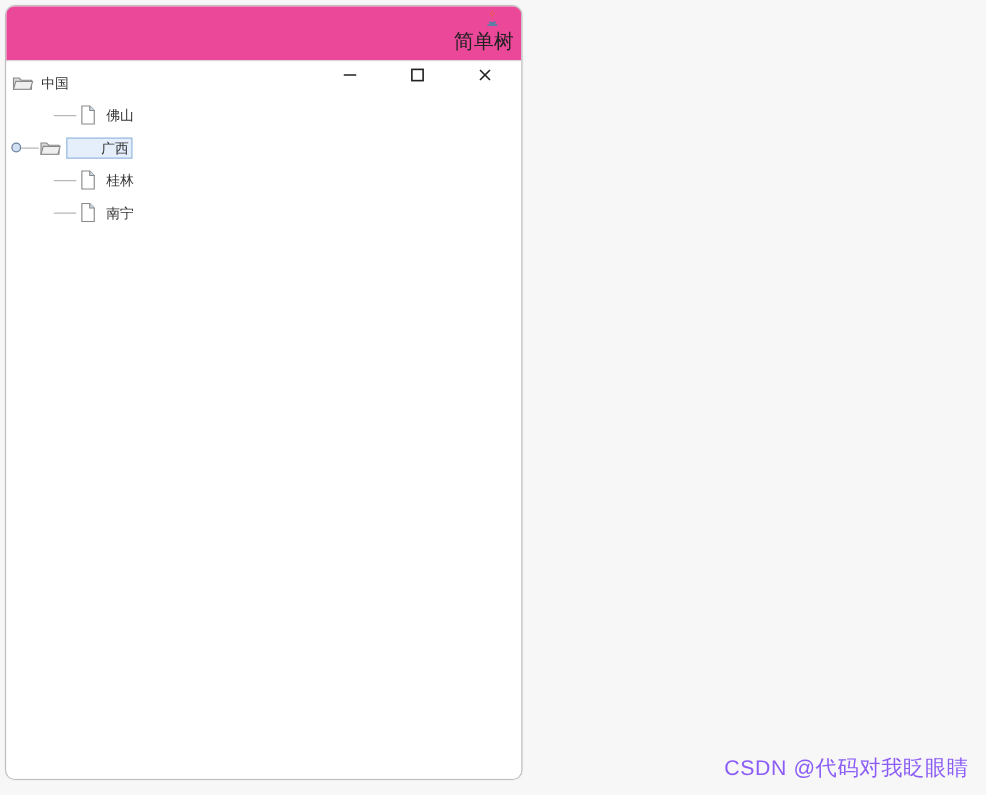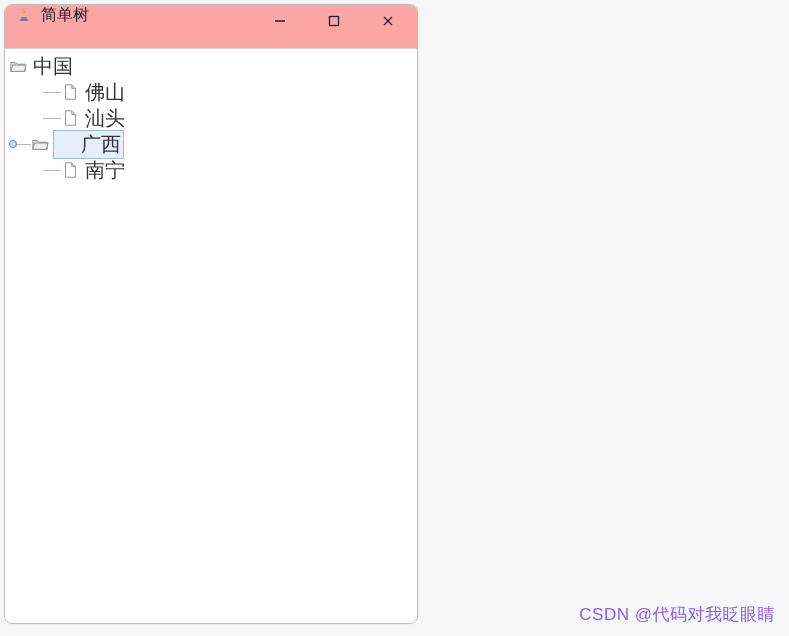--- a/index.html
+++ b/index.html
@@ -26,11 +26,12 @@
     }
     .titlebar {
       height: 44px;
-      background: #fca5a5;
+      background: #ec4899;
       border-bottom: 1px solid #d8d8d8;
       display: flex;
-      align-items: flex-start;
+      align-items: flex-end;
       padding: 0 6px 0 10px;
+      flex-direction: column;
     }
     .titlebar .app-icon { width: 18px; height: 18px; margin-right: 8px; flex-shrink:0; }
     .titlebar .title { flex: 1; font-size: 16px; color: #222; }

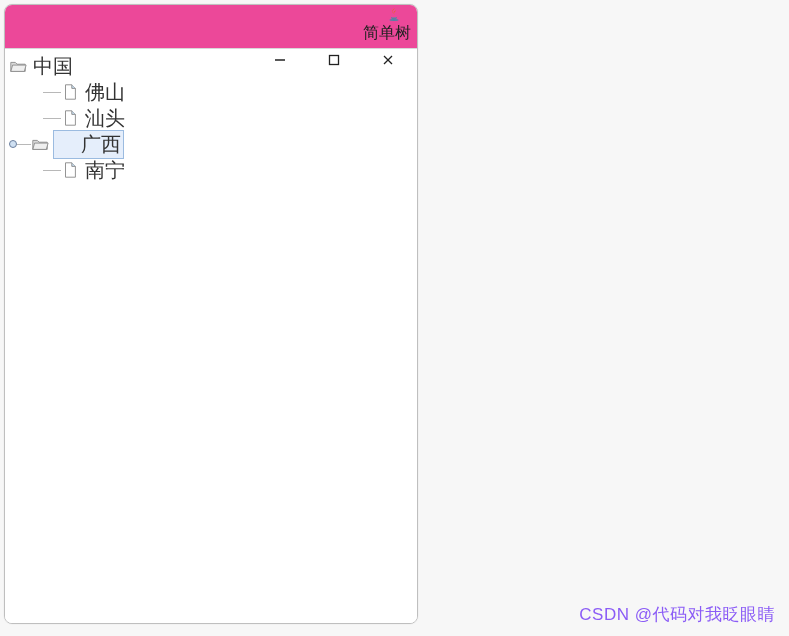--- a/index.html
+++ b/index.html
@@ -59,7 +59,7 @@
     }
 
     .icon { width:18px; height:18px; margin-right: 4px; flex-shrink:0; display:inline-flex; }
-    .label { font-size: 20px; color: #333; padding: 0 2px; }
+    .label { font-size: 11px; color: #333; padding: 0 2px; }
     .label.selected { border:1px solid #9bbbe0; background:#e5eefb;padding-left:27px; }
 
     .indent { display:inline-block; flex-shrink:0; }

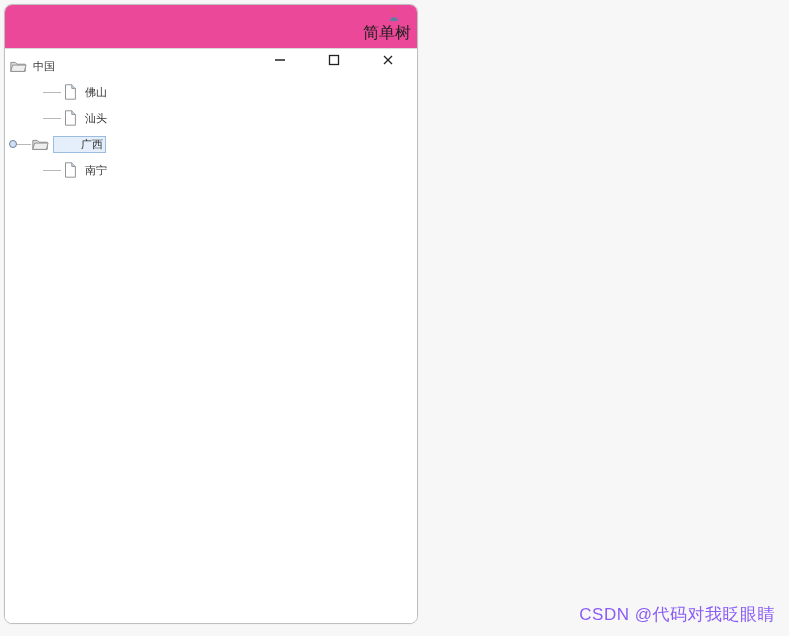--- a/index.html
+++ b/index.html
@@ -146,20 +146,6 @@
         <span class="label">佛山</span>
       </div>
 
-      <div class="node-row">
-        <span class="indent indent-2">
-          <span class="elbow-v" style="left:4px;top:0;height:100%;"></span>
-          <span class="elbow-v" style="left:34px;top:0;height:50%;"></span>
-          <span class="elbow-h" style="left:34px;width:18px;"></span>
-        </span>
-        <span class="icon">
-          <svg viewBox="0 0 20 20">
-              <path fill="#fff" stroke="#888" stroke-width="1" d="M5 2h7l4 4v12H5z"></path>
-              <path fill="#c7ddf0" stroke="#888" stroke-width="1" d="M12 2v4h4"></path>
-            </svg>
-        </span>
-        <span class="label">汕头</span>
-      </div>
 
       <div class="node-row">
         <span class="indent indent-1">

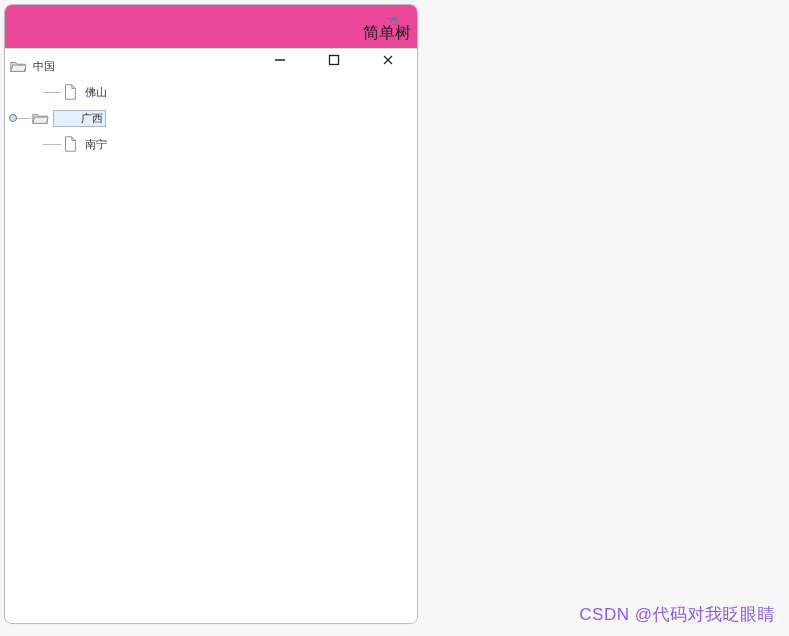--- a/index.html
+++ b/index.html
@@ -162,6 +162,19 @@
         <span class="label selected">广西</span>
       </div>
 
+      <div class="node-row">
+        <span class="indent indent-2">
+          <span class="elbow-v" style="left:34px;top:0;height:100%;"></span>
+          <span class="elbow-h" style="left:34px;width:18px;"></span>
+        </span>
+        <span class="icon">
+          <svg viewBox="0 0 20 20">
+              <path fill="#fff" stroke="#888" stroke-width="1" d="M5 2h7l4 4v12H5z"></path>
+              <path fill="#c7ddf0" stroke="#888" stroke-width="1" d="M12 2v4h4"></path>
+            </svg>
+        </span>
+        <span class="label">桂林</span>
+      </div>
 
       <div class="node-row">
         <span class="indent indent-2">

